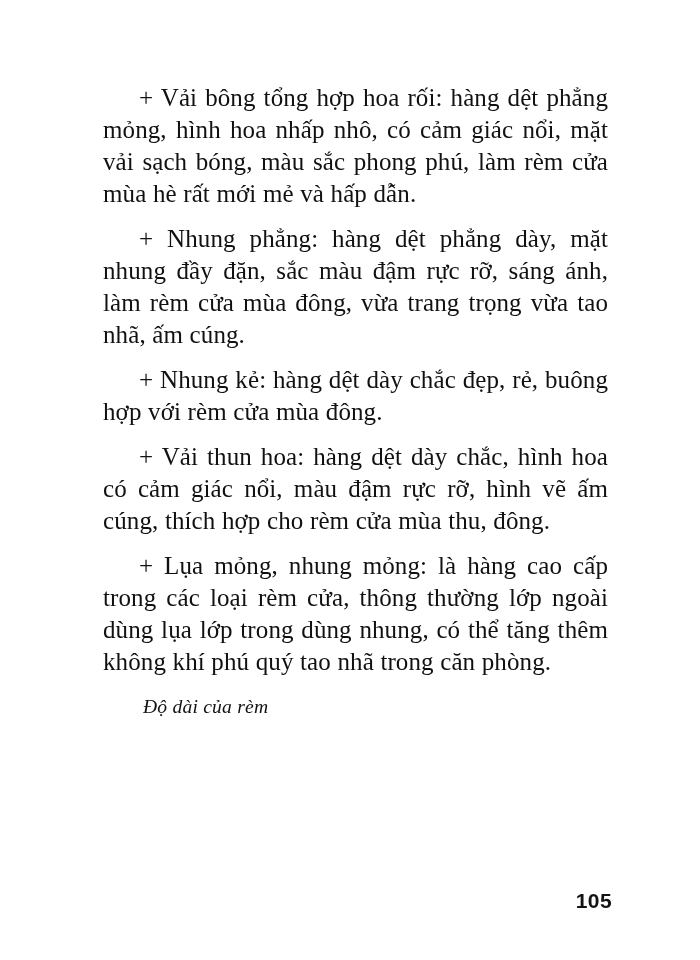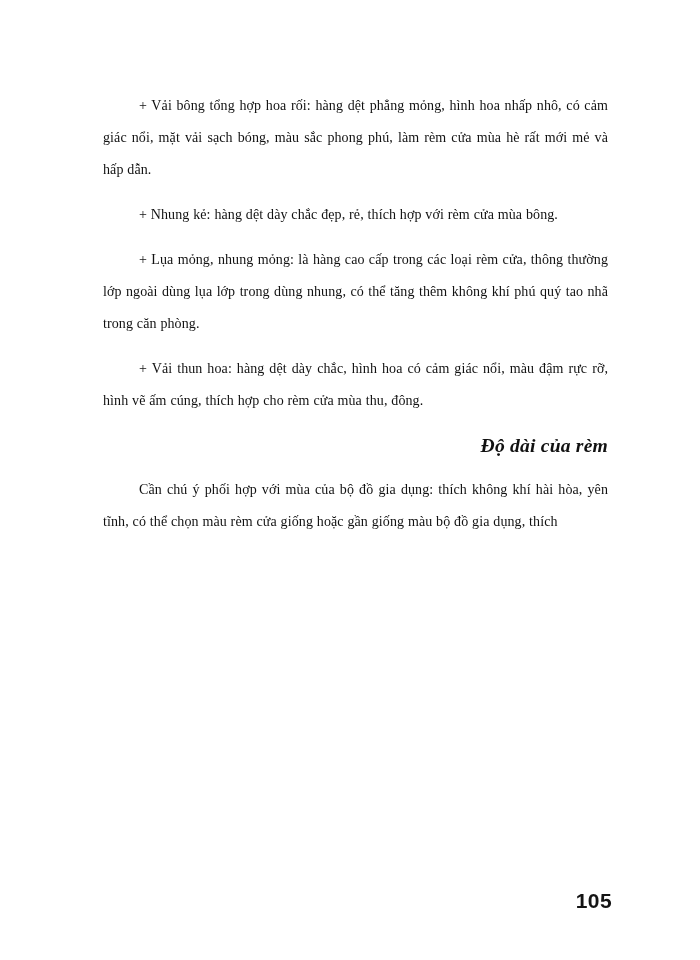--- a/index.html
+++ b/index.html
@@ -30,8 +30,8 @@
     width: 505px;
   }
   p.body-paragraph {
-    margin: 12px 0 13px 0;
-    font-size: 14px;
+    margin: 4px 0 13px 0;
+    font-size: 25px;
     line-height: 32px;
     text-align: justify;
     text-indent: 36px;

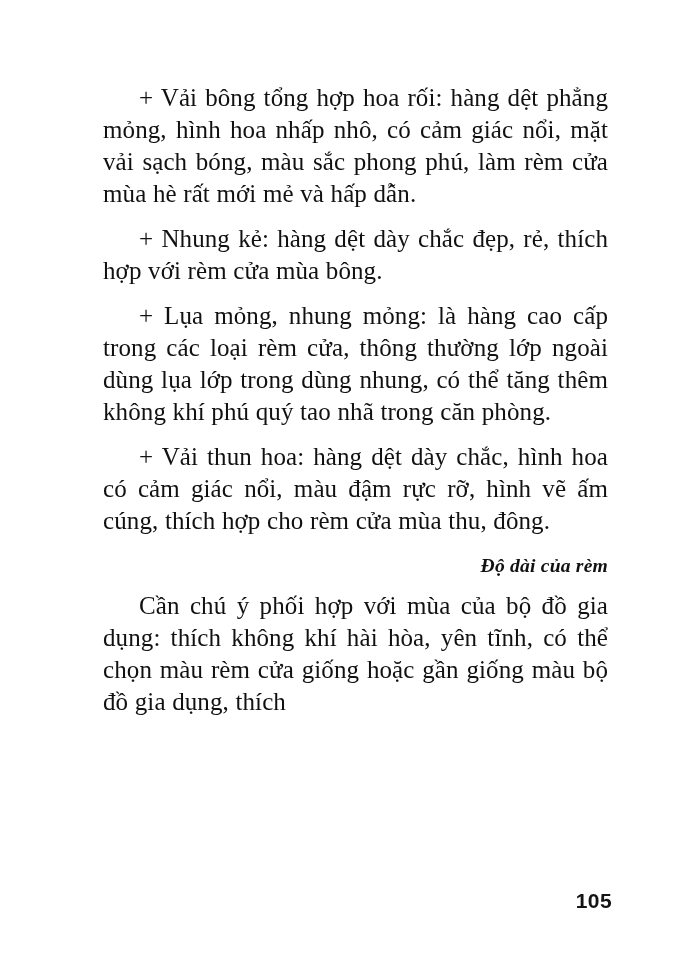--- a/index.html
+++ b/index.html
@@ -76,6 +76,7 @@
 
     <p class="body-paragraph">+ Vải bông tổng hợp hoa rối: hàng dệt phẳng mỏng, hình hoa nhấp nhô, có cảm giác nổi, mặt vải sạch bóng, màu sắc phong phú, làm rèm cửa mùa hè rất mới mẻ và hấp dẫn.</p>
 
+    <p class="body-paragraph">+ Nhung phẳng: hàng dệt phẳng dày, mặt nhung đầy đặn, sắc màu đậm rực rỡ, sáng ánh, làm rèm cửa mùa đông, vừa trang trọng vừa tao nhã, ấm cúng.</p>
 
     <p class="body-paragraph">+ Nhung kẻ: hàng dệt dày chắc đẹp, rẻ, thích hợp với rèm cửa mùa bông.</p>
 

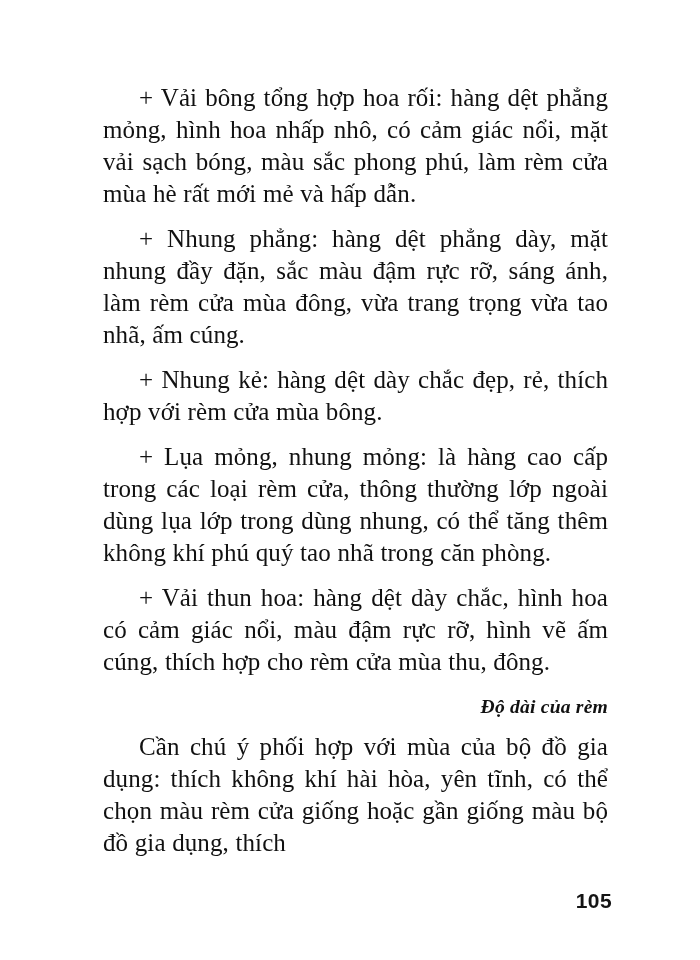--- a/index.html
+++ b/index.html
@@ -78,7 +78,7 @@
 
     <p class="body-paragraph">+ Nhung phẳng: hàng dệt phẳng dày, mặt nhung đầy đặn, sắc màu đậm rực rỡ, sáng ánh, làm rèm cửa mùa đông, vừa trang trọng vừa tao nhã, ấm cúng.</p>
 
-    <p class="body-paragraph">+ Nhung kẻ: hàng dệt dày chắc đẹp, rẻ, thích hợp với rèm cửa mùa bông.</p>
+    <p class="body-paragraph">+ Nhung kẻ: hàng dệt dày chắc đẹp, rẻ, buông hợp với rèm cửa mùa đông.</p>
 
     <p class="body-paragraph">+ Lụa mỏng, nhung mỏng: là hàng cao cấp trong các loại rèm cửa, thông thường lớp ngoài dùng lụa lớp trong dùng nhung, có thể tăng thêm không khí phú quý tao nhã trong căn phòng.</p>
 

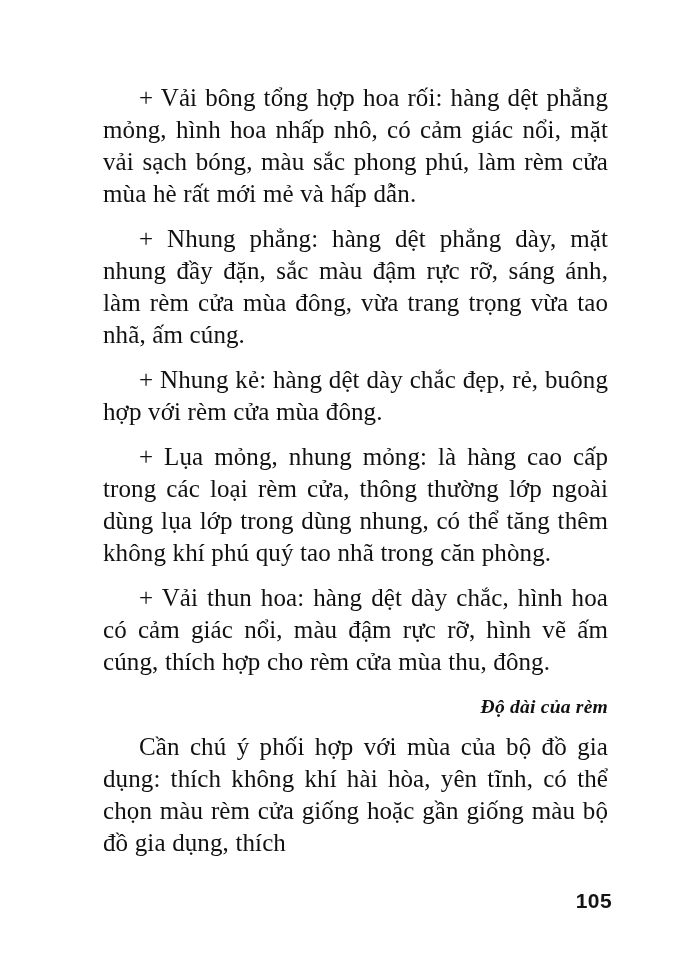--- a/index.html
+++ b/index.html
@@ -80,9 +80,9 @@
 
     <p class="body-paragraph">+ Nhung kẻ: hàng dệt dày chắc đẹp, rẻ, buông hợp với rèm cửa mùa đông.</p>
 
+    <p class="body-paragraph">+ Vải thun hoa: hàng dệt dày chắc, hình hoa có cảm giác nổi, màu đậm rực rỡ, hình vẽ ấm cúng, thích hợp cho rèm cửa mùa thu, đông.</p>
+
     <p class="body-paragraph">+ Lụa mỏng, nhung mỏng: là hàng cao cấp trong các loại rèm cửa, thông thường lớp ngoài dùng lụa lớp trong dùng nhung, có thể tăng thêm không khí phú quý tao nhã trong căn phòng.</p>
-
-    <p class="body-paragraph">+ Vải thun hoa: hàng dệt dày chắc, hình hoa có cảm giác nổi, màu đậm rực rỡ, hình vẽ ấm cúng, thích hợp cho rèm cửa mùa thu, đông.</p>
 
     <h2 class="section-heading">Độ dài của rèm</h2>
 

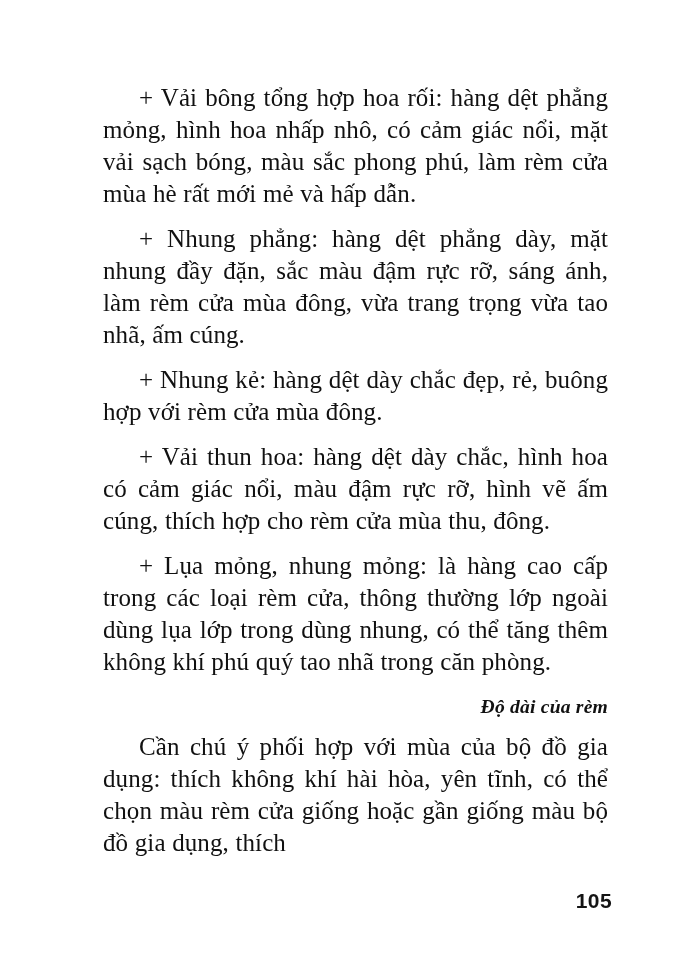--- a/index.html
+++ b/index.html
@@ -46,11 +46,10 @@
     margin: 6px 0 8px 0;
     font-size: 19.6px;
     line-height: 32px;
-    font-weight: bold;
+    font-weight: normal;
     font-style: italic;
     text-indent: 40px;
     letter-spacing: 0.2px;
-    text-align: right;
   }
   .tight-top {
     margin-top: 2px;

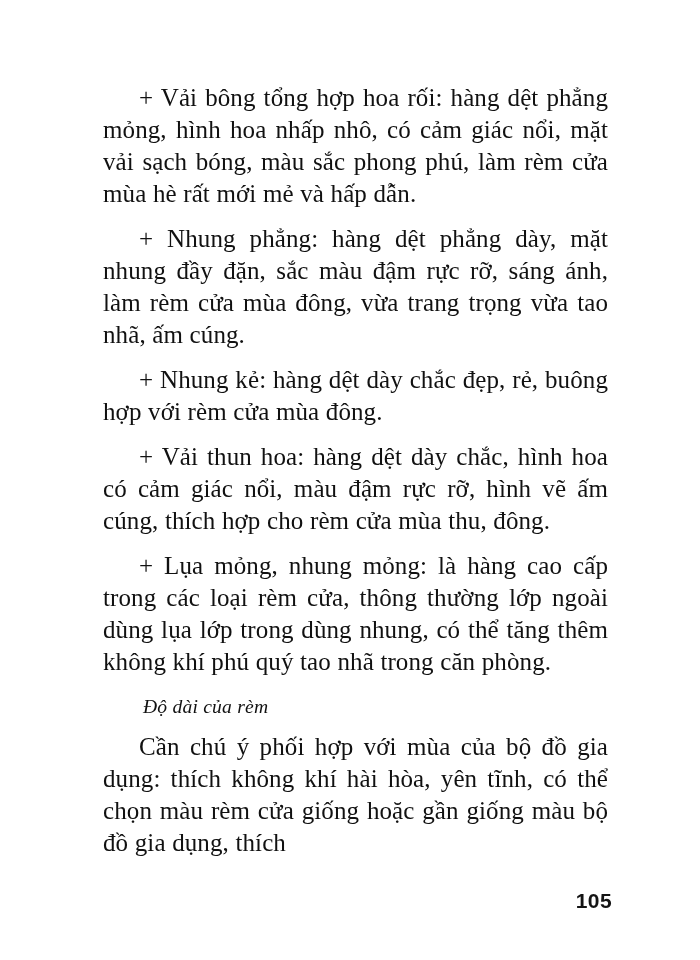--- a/index.html
+++ b/index.html
@@ -87,7 +87,6 @@
 
 
 
-    <p class="body-paragraph tight-top">Cần chú ý phối hợp với mùa của bộ đồ gia dụng: thích không khí hài hòa, yên tĩnh, có thể chọn màu rèm cửa giống hoặc gần giống màu bộ đồ gia dụng, thích</p>
 
   </div>
 

